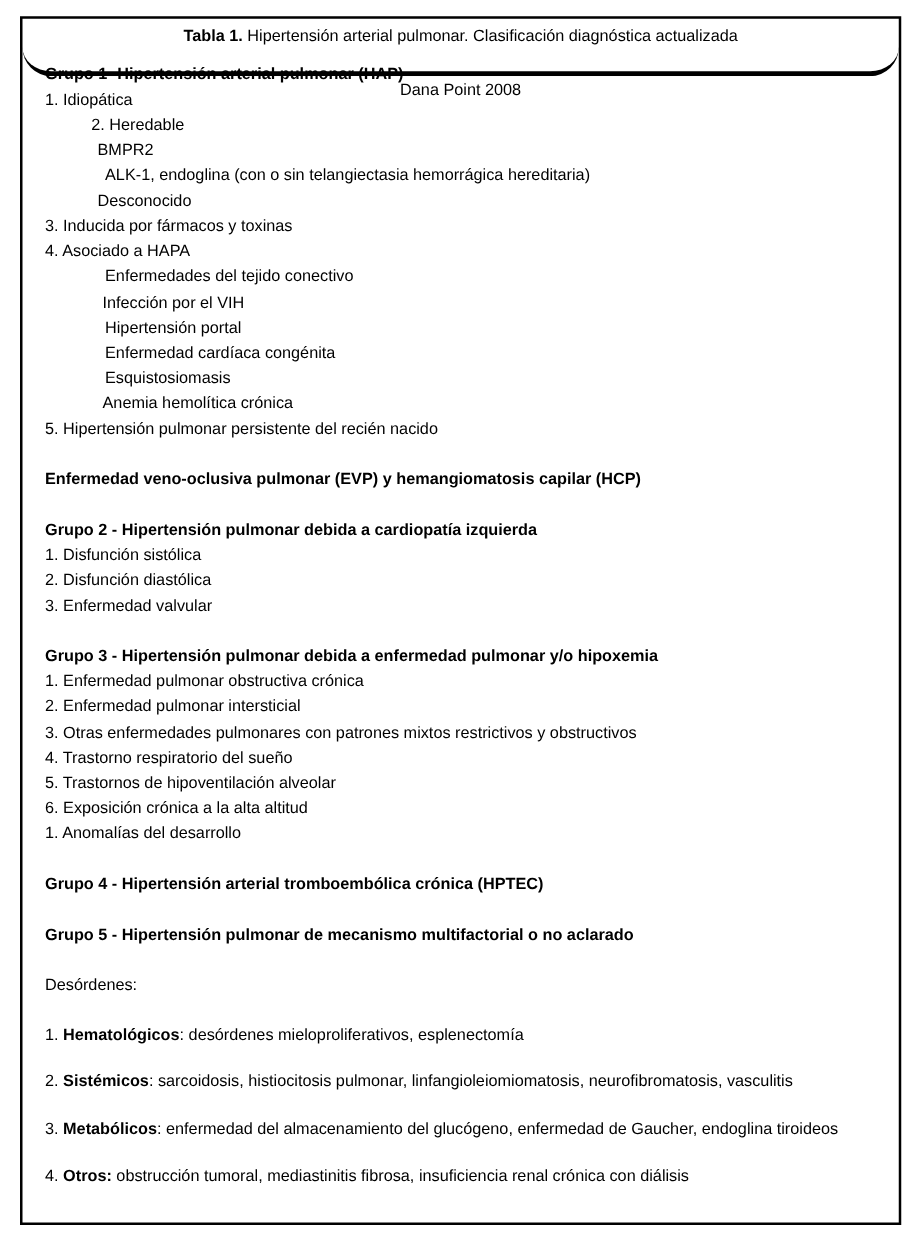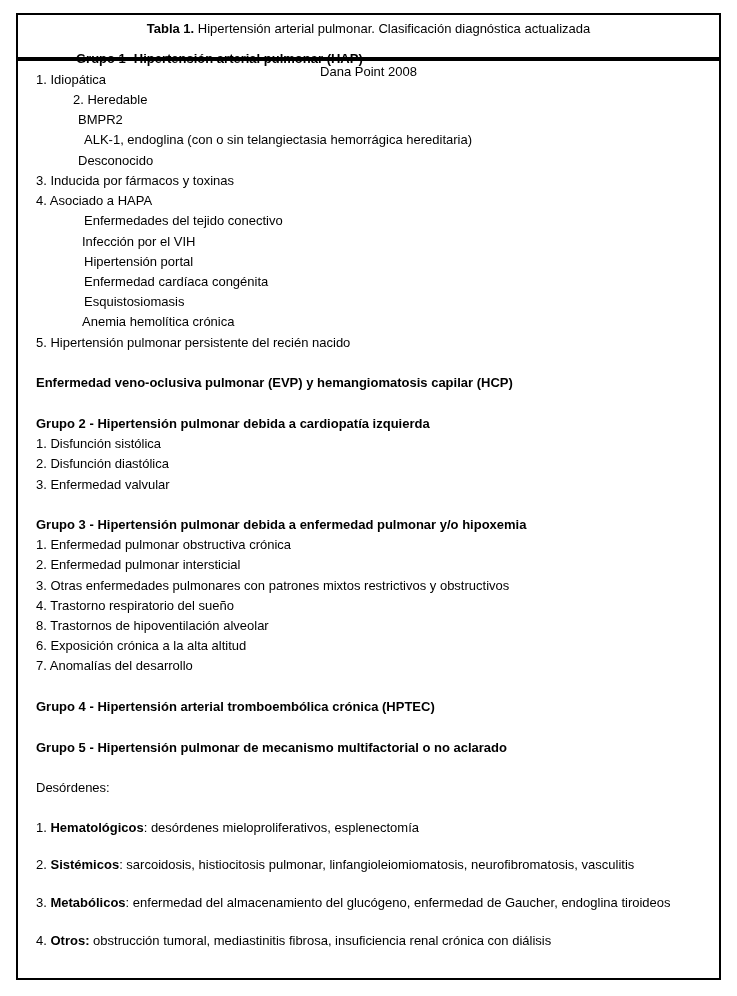--- a/index.html
+++ b/index.html
@@ -8,7 +8,7 @@
     .table-frame { position: absolute; left: 16px; top: 13px; width: 705px; height: 967px;
                    border: 2px solid #000; box-sizing: border-box; }
     .title-area { position: absolute; left: 0; top: 0; right: 0; height: 42px;
-                  border-bottom: 4px solid #000; text-align: center; }
+                  border-bottom: 4px solid #000; text-align: center; border-radius: 23px; }
     .title-line1 { position: absolute; left: 0; right: 0; top: 6px; font-size: 13px; line-height: 15px; }
     .title-line2 { position: absolute; left: 0; right: 0; top: 21px; font-size: 13px; line-height: 15px; margin-top: 28px; }
     .title-line1 b { font-weight: bold; }

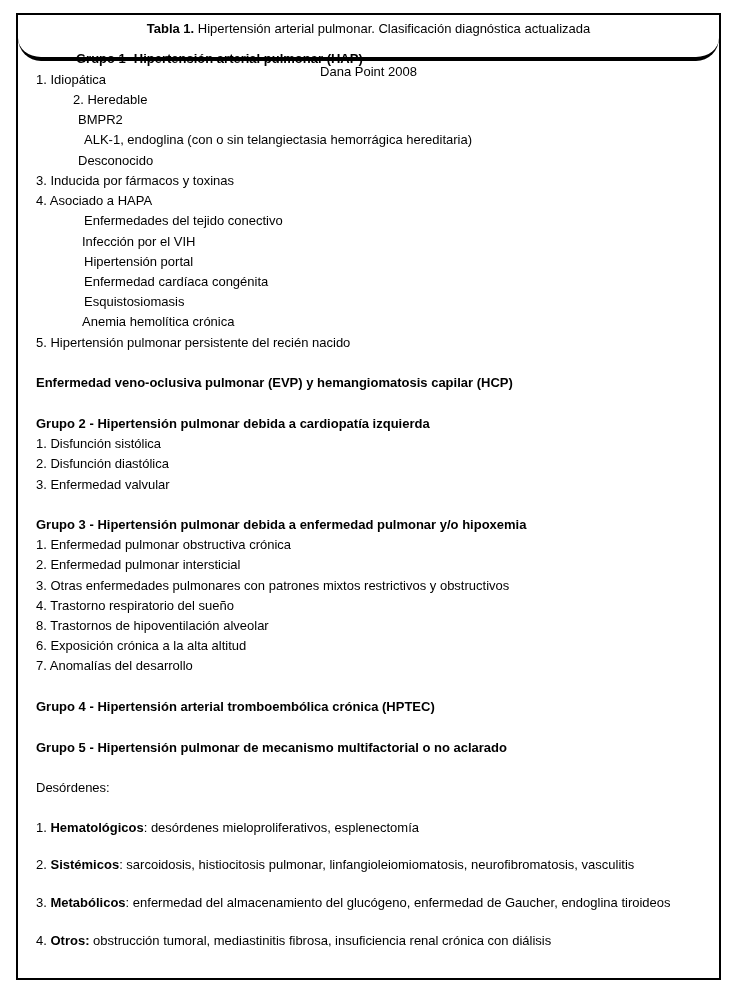--- a/index.html
+++ b/index.html
@@ -24,7 +24,7 @@
     <div class="title-line2">Dana Point 2008</div>
   </div>
   <div id="body-rows">
-      <div class="row bold" style="top: 36px; left: 18px; margin-left: 40px;">Grupo 1- Hipertensión arterial pulmonar (HAP)</div>
+      <div class="row bold" style="top: 36px; left: 18px;">Grupo 1- Hipertensión arterial pulmonar (HAP)</div>
       <div class="row" style="top: 57px; left: 18px;">1.  Idiopática</div>
       <div class="row" style="top: 77px; left: 18px; margin-left: 37px;">2.  Heredable</div>
       <div class="row" style="top: 97px; left: 60px;">BMPR2</div>

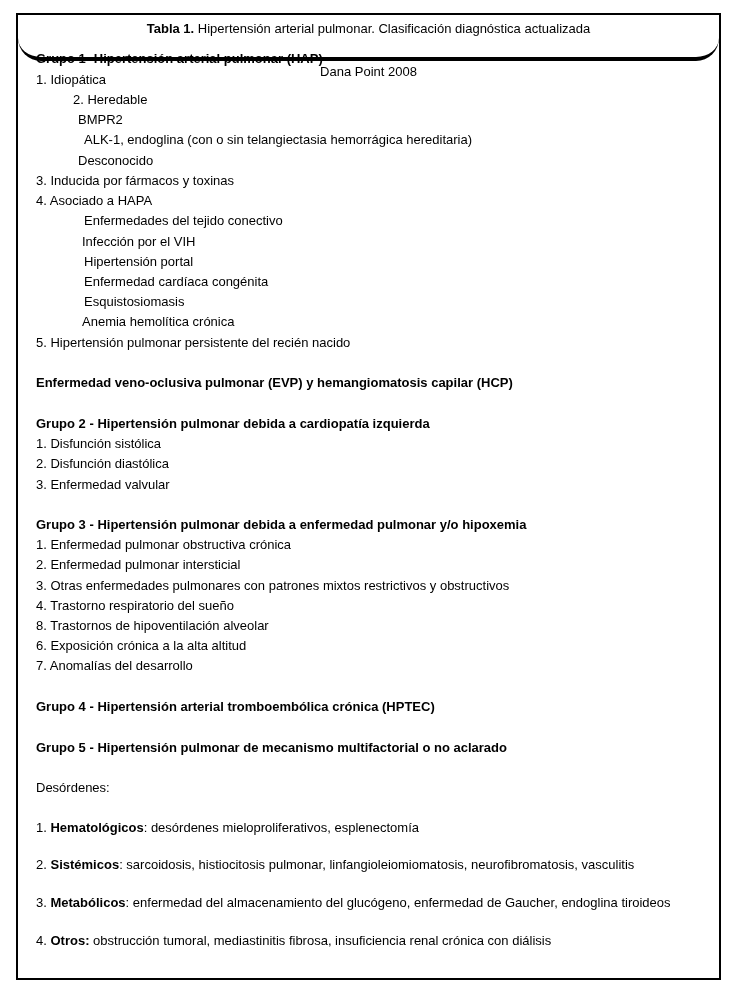--- a/index.html
+++ b/index.html
@@ -49,7 +49,7 @@
       <div class="row" style="top: 542px; left: 18px;">2.  Enfermedad pulmonar intersticial</div>
       <div class="row" style="top: 563px; left: 18px;">3.  Otras enfermedades pulmonares con patrones mixtos restrictivos y obstructivos</div>
       <div class="row" style="top: 583px; left: 18px;">4.  Trastorno respiratorio del sueño</div>
-      <div class="row" style="top: 603px; left: 18px;">8.  Trastornos de hipoventilación alveolar</div>
+      <div class="row" style="top: 603px; left: 18px;">5.  Trastornos de hipoventilación alveolar</div>
       <div class="row" style="top: 623px; left: 18px;">6.  Exposición crónica a la alta altitud</div>
       <div class="row" style="top: 643px; left: 18px;">7.  Anomalías del desarrollo</div>
       <div class="row bold" style="top: 684px; left: 18px;">Grupo 4 - Hipertensión arterial tromboembólica crónica (HPTEC)</div>

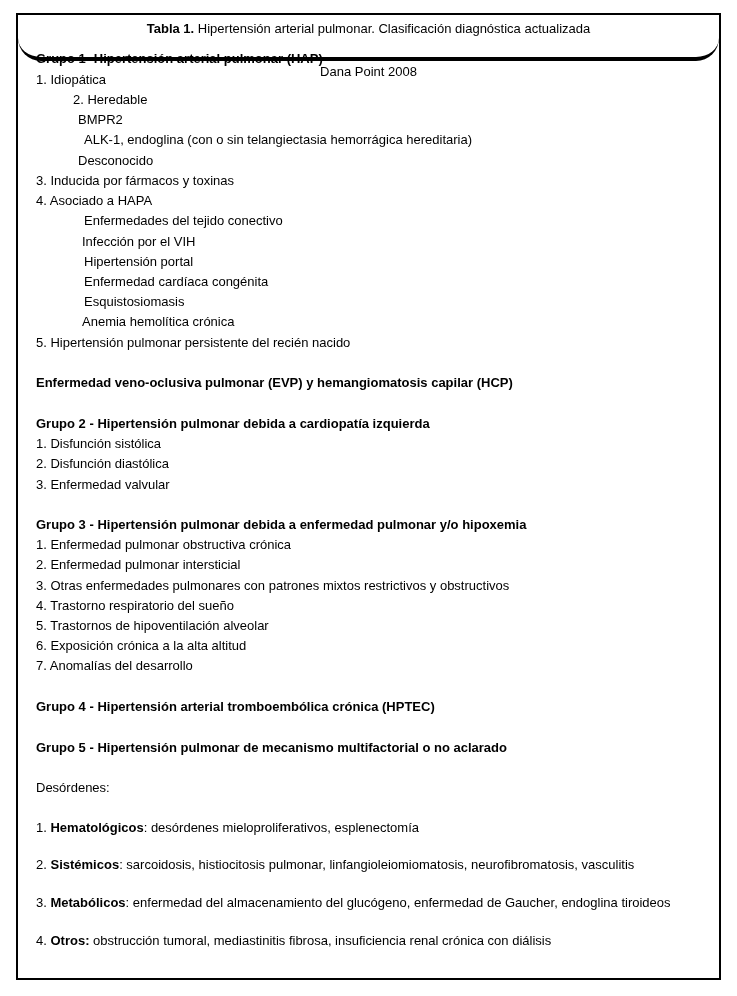--- a/index.html
+++ b/index.html
@@ -51,7 +51,7 @@
       <div class="row" style="top: 583px; left: 18px;">4.  Trastorno respiratorio del sueño</div>
       <div class="row" style="top: 603px; left: 18px;">5.  Trastornos de hipoventilación alveolar</div>
       <div class="row" style="top: 623px; left: 18px;">6.  Exposición crónica a la alta altitud</div>
-      <div class="row" style="top: 643px; left: 18px;">7.  Anomalías del desarrollo</div>
+      <div class="row" style="top: 643px; left: 18px;">1.  Anomalías del desarrollo</div>
       <div class="row bold" style="top: 684px; left: 18px;">Grupo 4 - Hipertensión arterial tromboembólica crónica (HPTEC)</div>
       <div class="row bold" style="top: 725px; left: 18px;">Grupo 5 - Hipertensión pulmonar de mecanismo multifactorial o no aclarado</div>
       <div class="row" style="top: 765px; left: 18px;">Desórdenes:</div>

